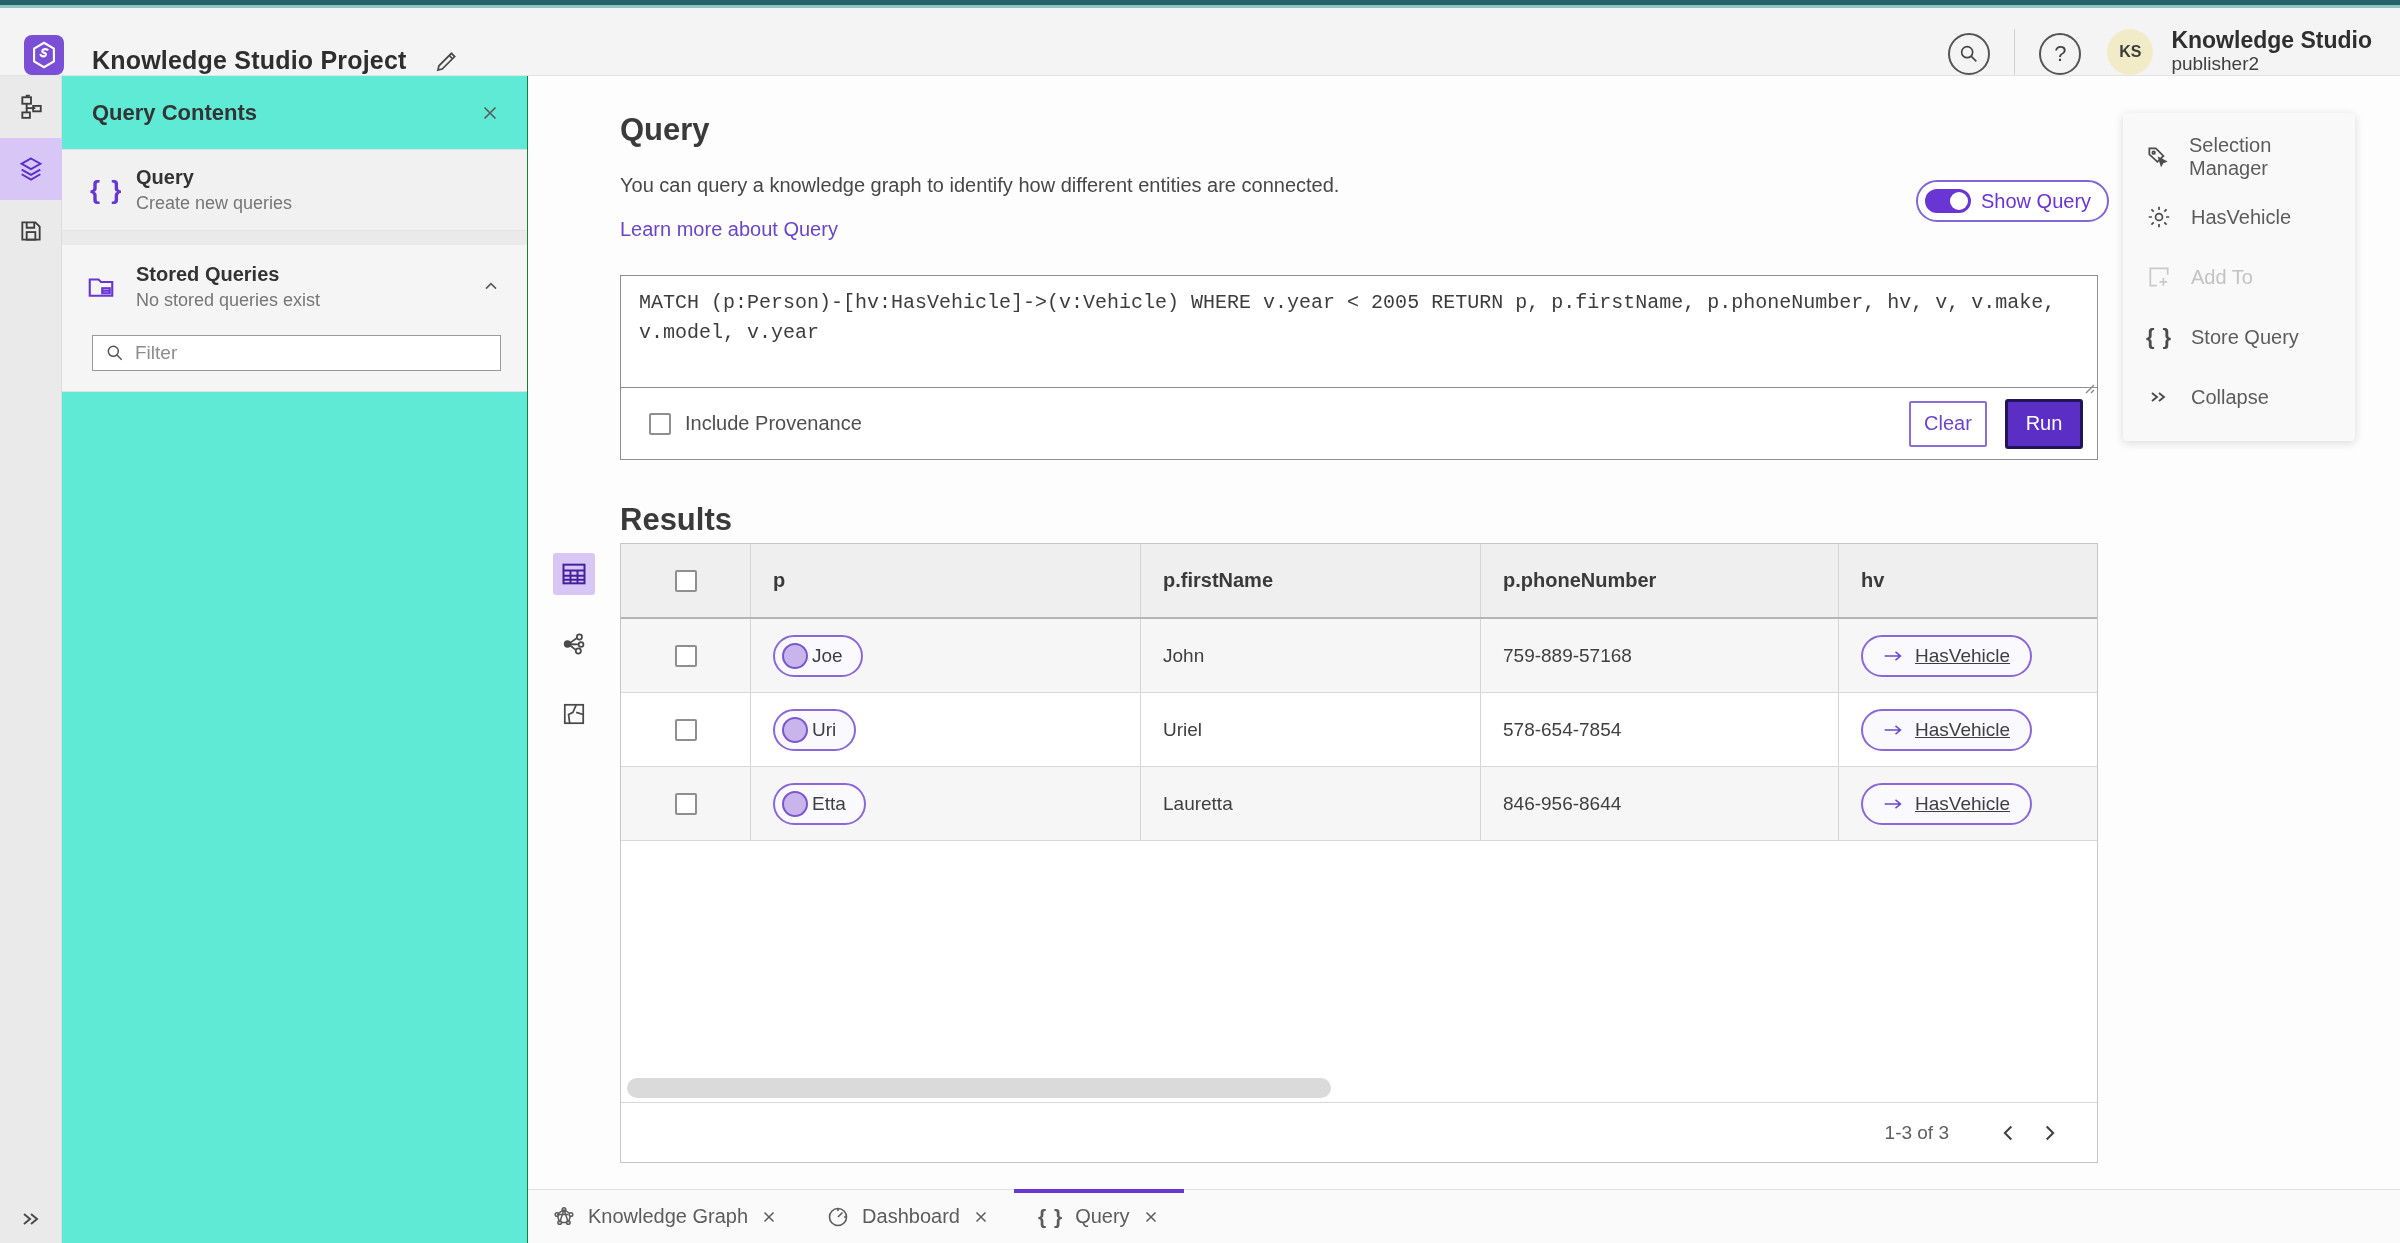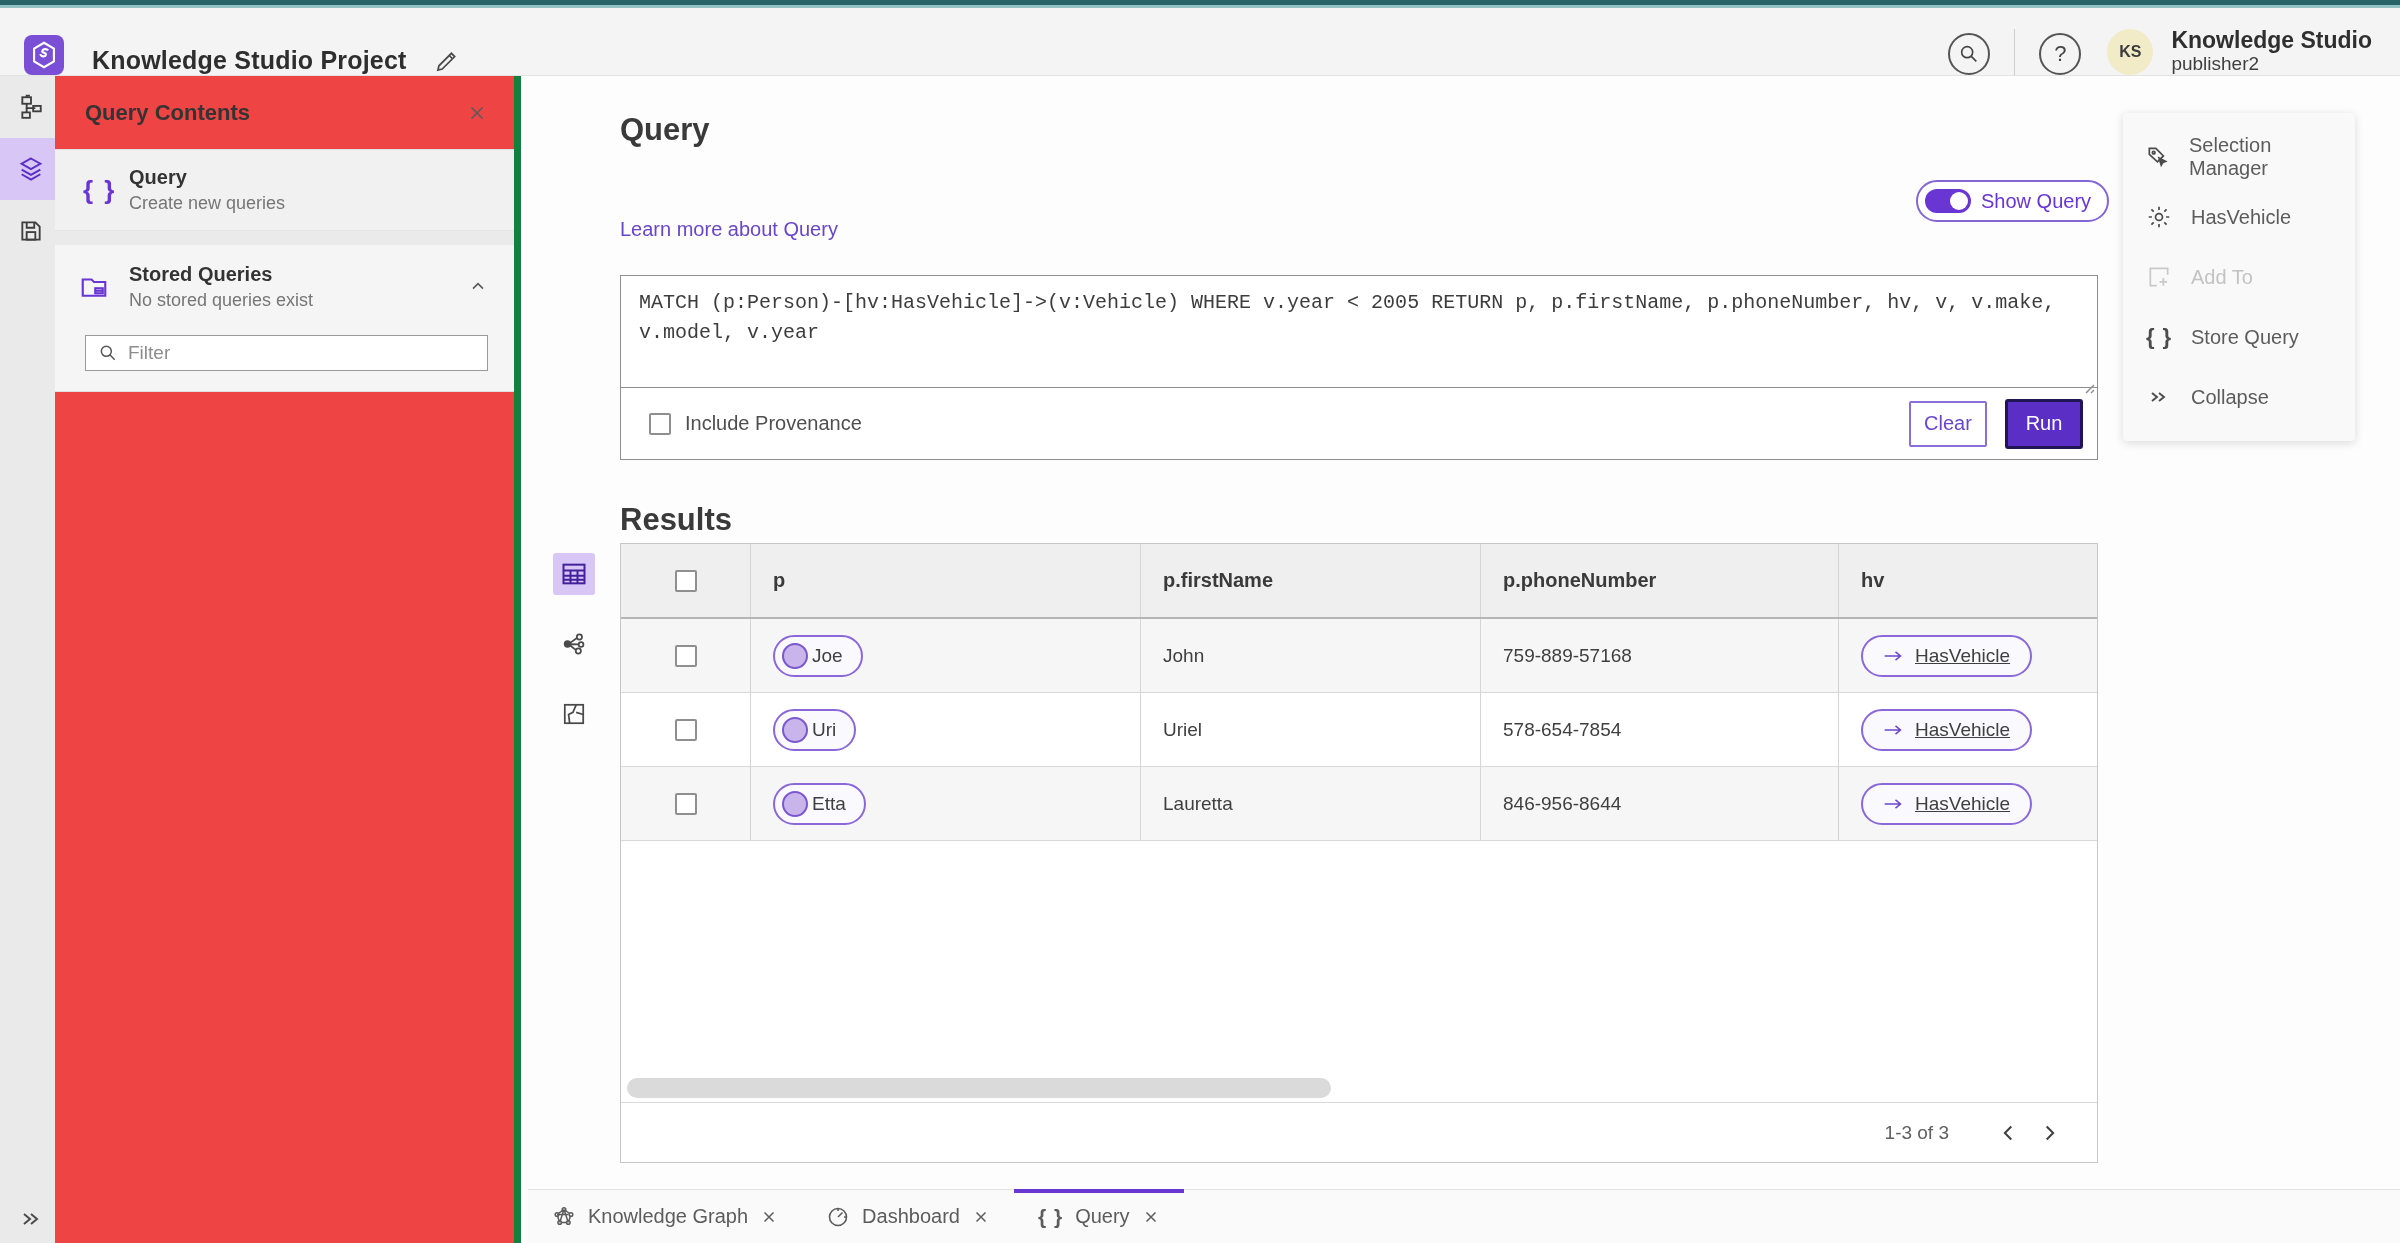--- a/index.html
+++ b/index.html
@@ -33,7 +33,7 @@
   .rail-expand { position:absolute; bottom:12px; left:0; width:62px; display:flex; justify-content:center; color:#4a4a4a; cursor:pointer; }
 
   
-  .panel { position:absolute; left:55px; top:76px; bottom:0; width:466px; background:#ef4444; border-right:7px solid #15803d; }
+  .panel { position:absolute; left:62px; top:76px; bottom:0; width:466px; background:#5eead4; border-right:1px solid #15803d; }
   .panel-header { height:74px; display:flex; align-items:center; padding:0 26px 0 30px; border-bottom:1px solid #e0e0e0; }
   .panel-title { flex:1; font-size:22px; font-weight:600; color:#343434; }
   .panel-close { color:#5a5a5a; cursor:pointer; display:flex; }

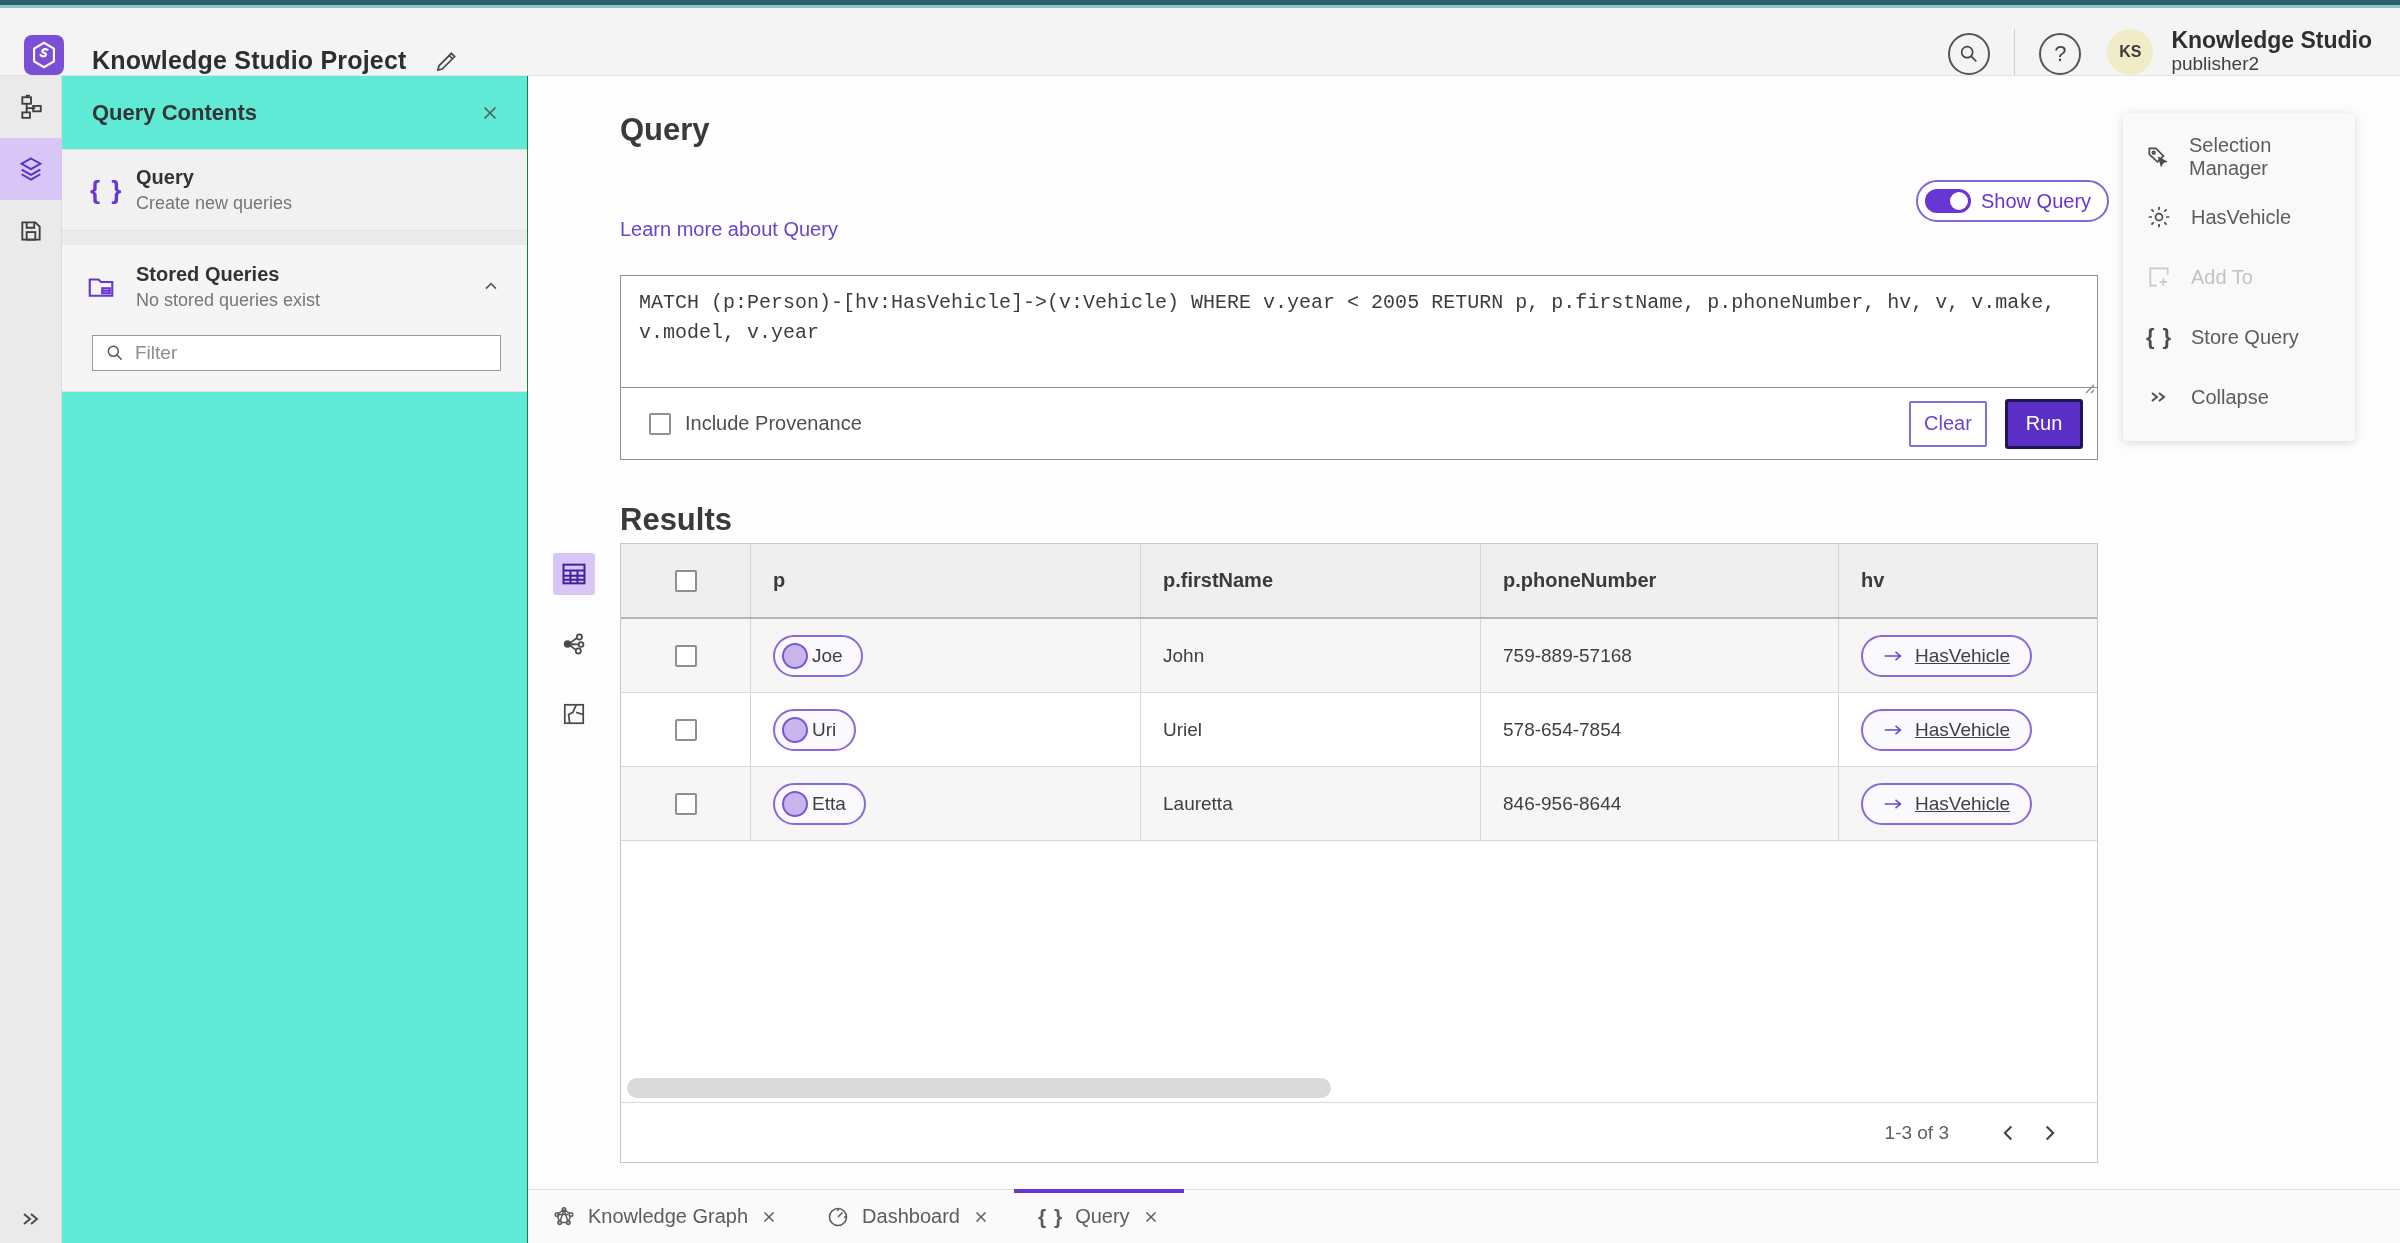--- a/index.html
+++ b/index.html
@@ -261,6 +261,7 @@
 
   <div class="main">
     <div class="q-title">Query</div>
+    <div class="q-desc">You can query a knowledge graph to identify how different entities are connected.</div>
     <a class="q-link">Learn more about Query</a>
 
     <div class="show-pill">

